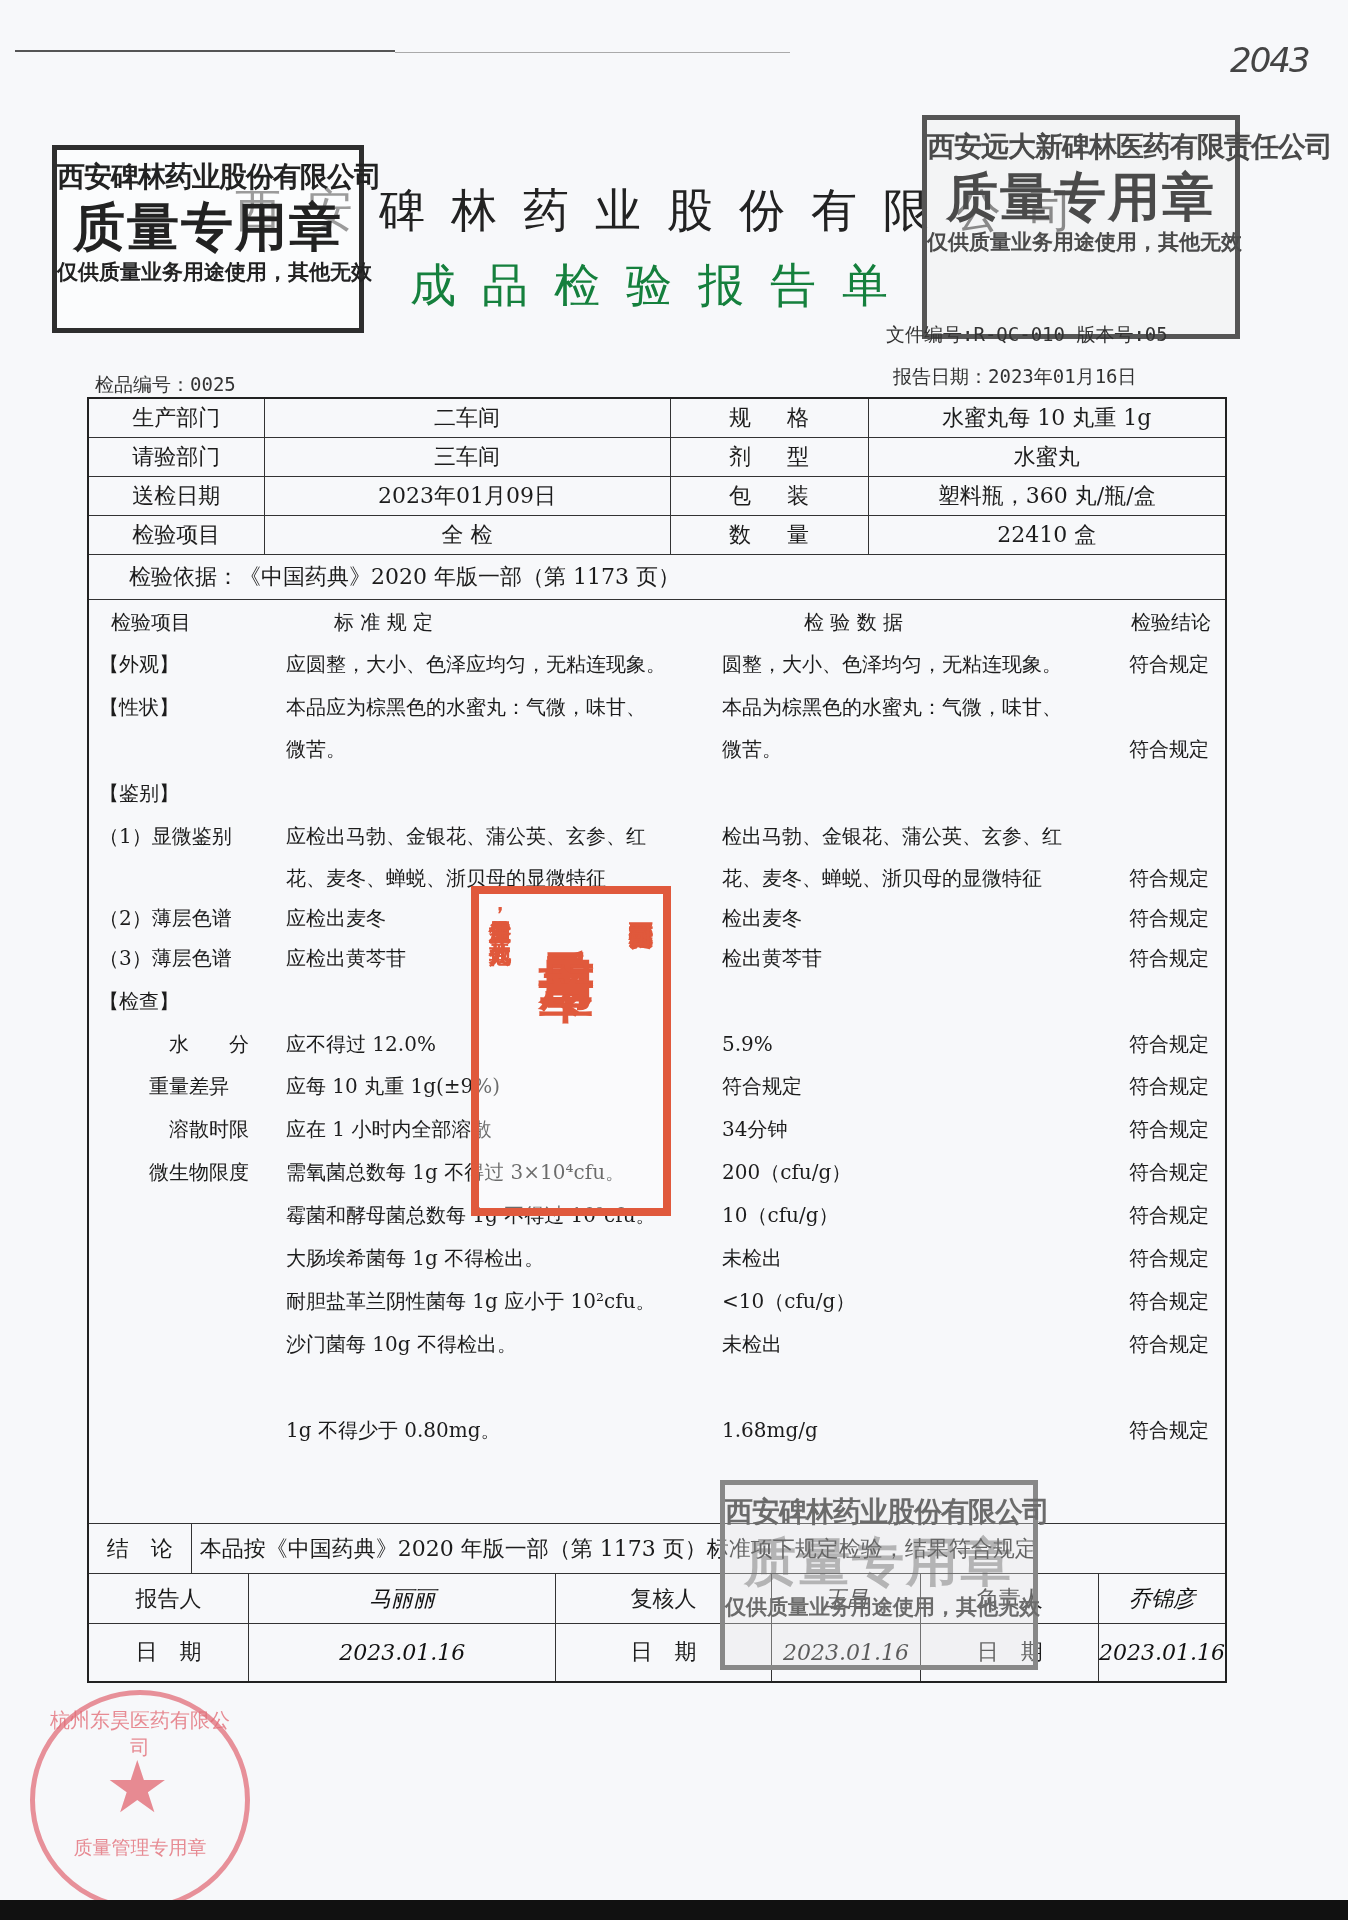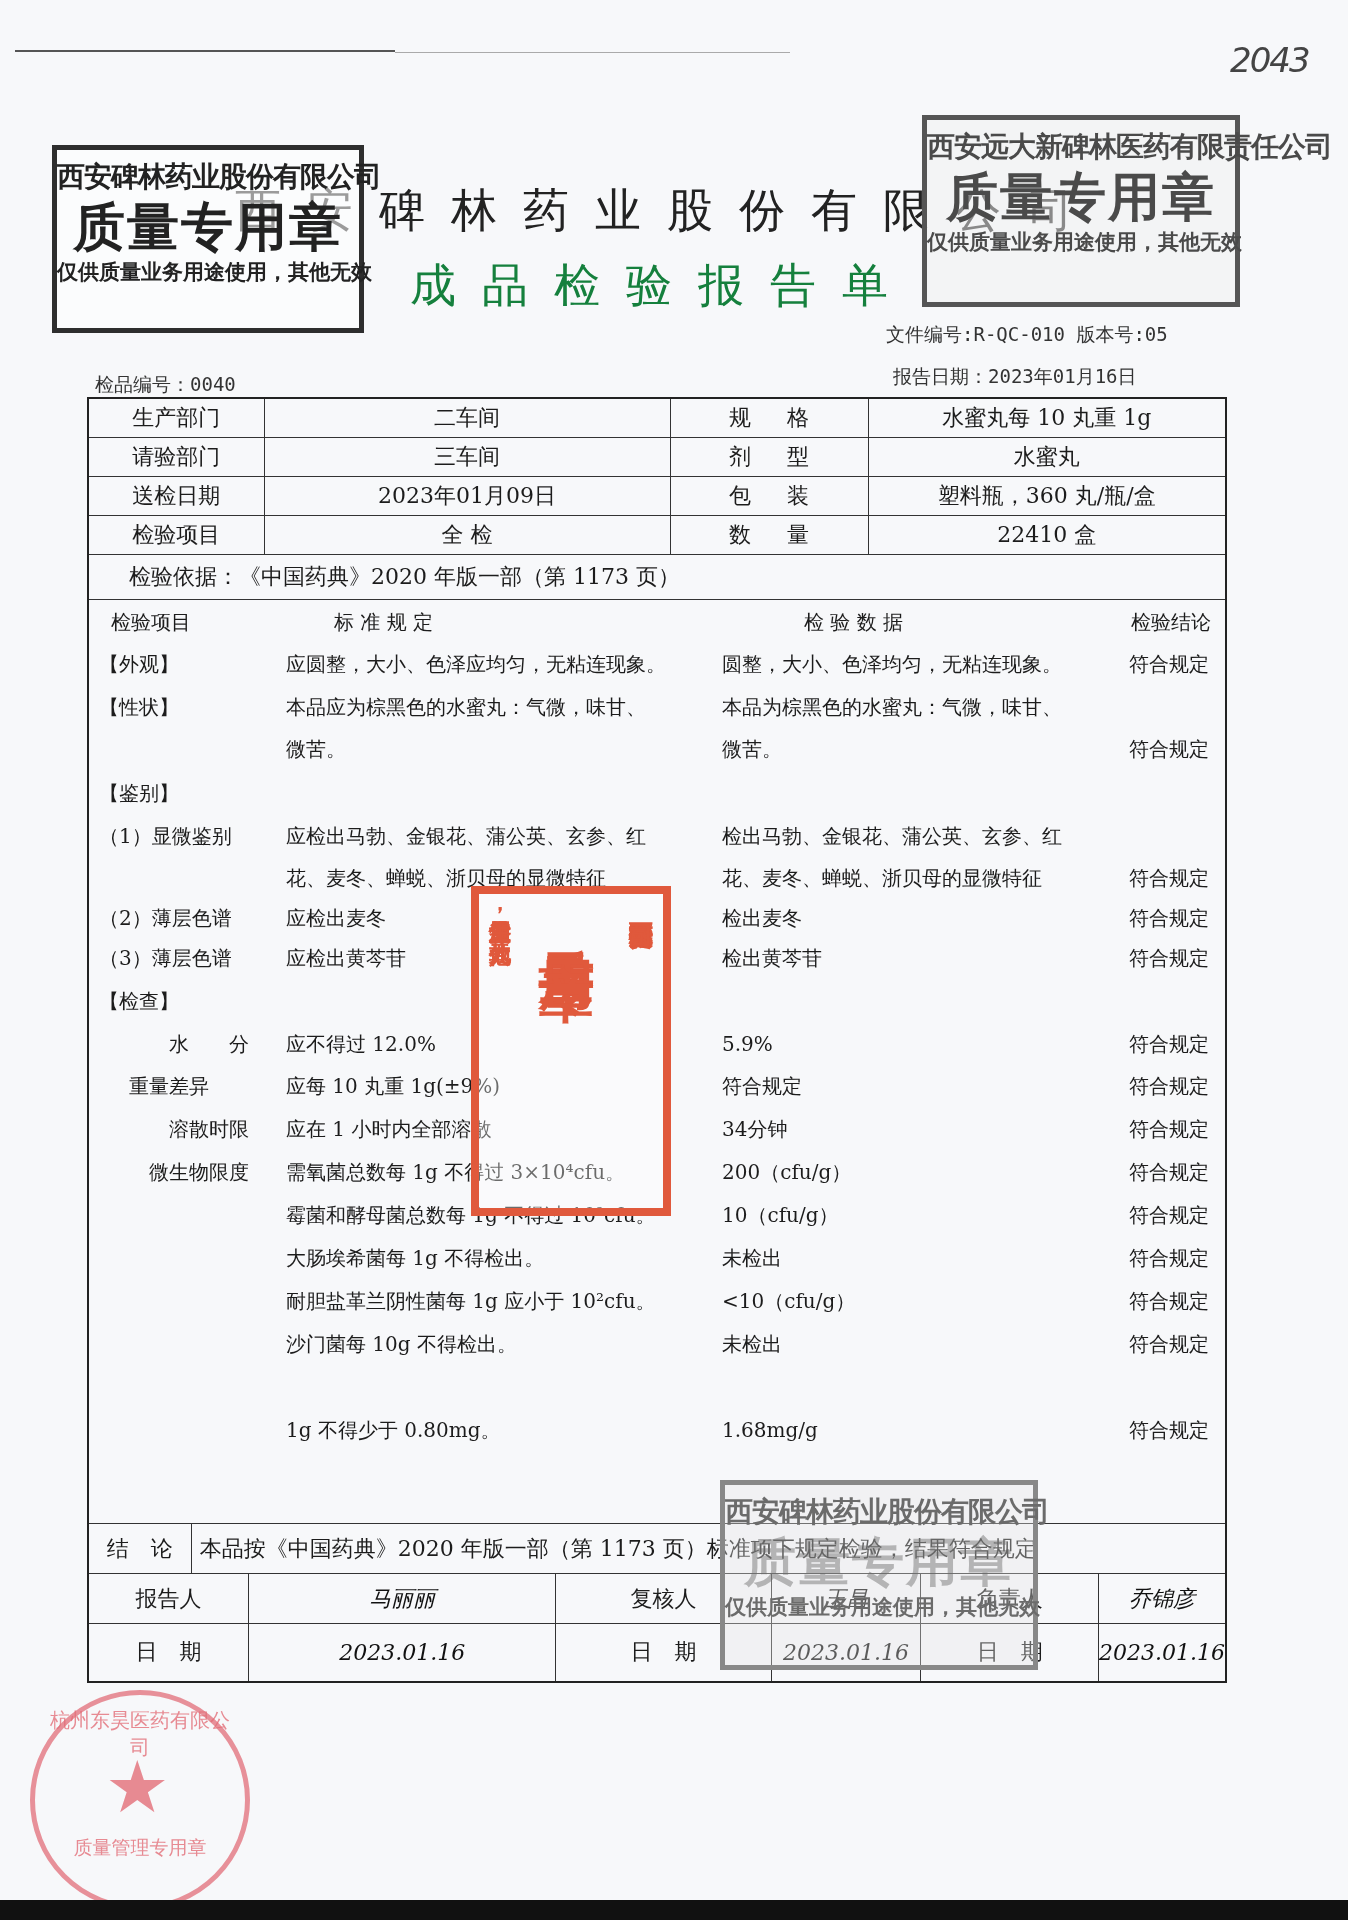--- a/index.html
+++ b/index.html
@@ -24,7 +24,7 @@
   .stamp-box .l2 { font-size: 52px; font-weight: bold; line-height: 62px; letter-spacing: 2px; white-space: nowrap; }
   .stamp-box .l3 { font-size: 21px; font-weight: bold; white-space: nowrap; }
   .stamp-a { left: 52px; top: 145px; width: 312px; height: 188px; color: #222; }
-  .stamp-b { left: 922px; top: 115px; width: 318px; height: 192px; border-color: #555; color: #4a4a4a; background: rgba(240,240,240,0.5); }
+  .stamp-b { left: 922px; top: 115px; width: 318px; height: 224px; border-color: #555; color: #4a4a4a; background: rgba(240,240,240,0.5); }
   .stamp-d { left: 720px; top: 1480px; width: 318px; height: 190px; border-color: #888; color: #6b6b6b; background: rgba(230,230,230,0.35); }
   .stamp-d .l2 { opacity: 0.45; }
   .stamp-red { left: 471px; top: 886px; width: 200px; height: 330px; border: 8px solid #e0593c; color: #e0593c; background: rgba(255,255,255,0.35); box-sizing: border-box; }

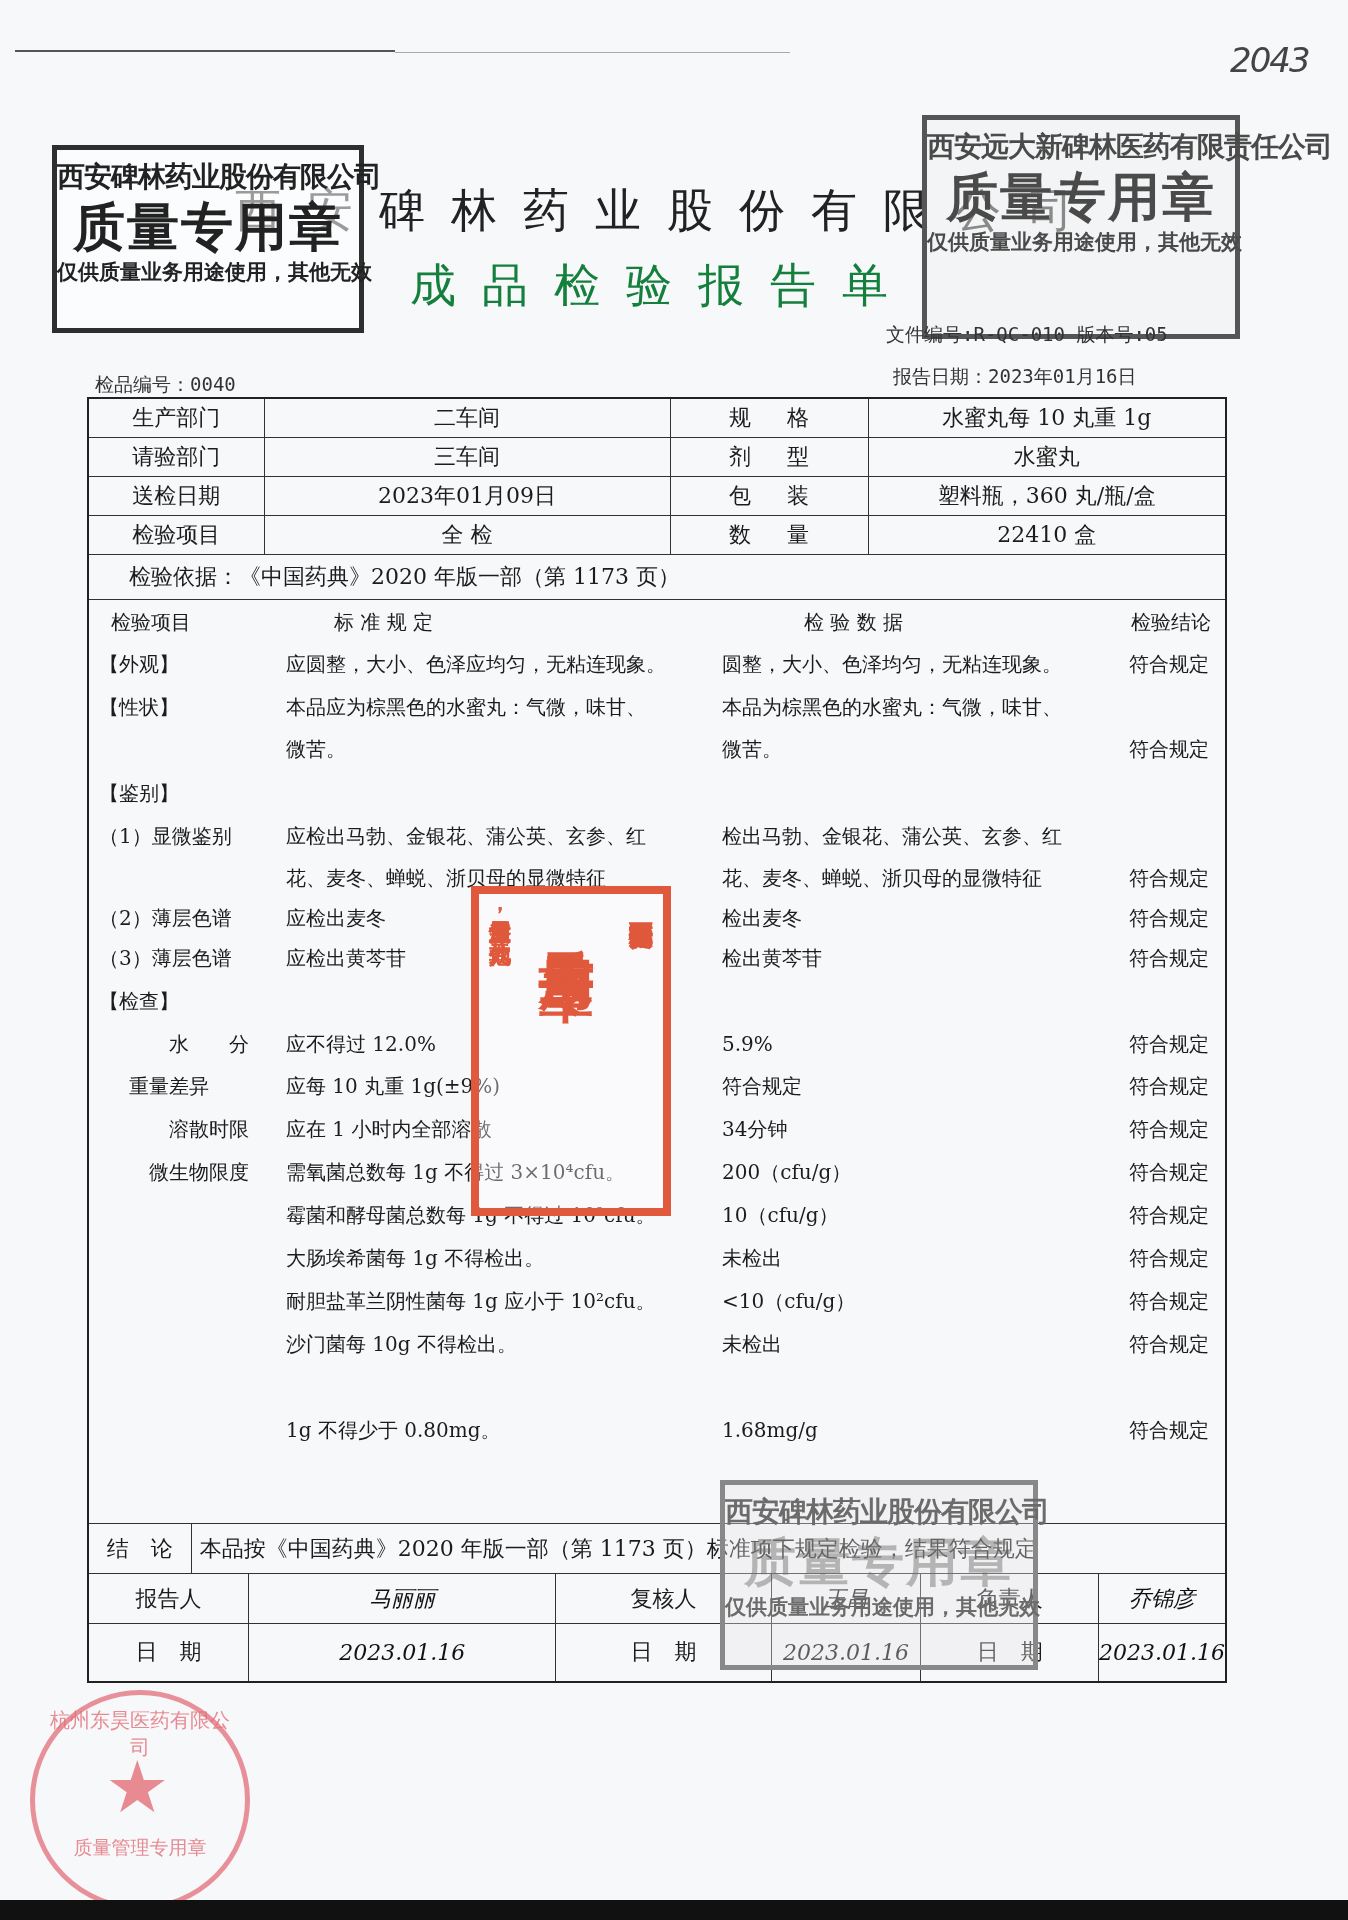--- a/index.html
+++ b/index.html
@@ -78,7 +78,7 @@
 </div>
 
 <div class="abs meta" style="left:886px;top:322px;">文件编号:R-QC-010 版本号:05</div>
-<div class="abs meta" style="left:95px;top:372px;">检品编号：0040</div>
+<div class="abs meta" style="left:95px;top:372px;">检品编号：0025</div>
 <div class="abs meta" style="left:893px;top:364px;">报告日期：2023年01月16日</div>
 
 <div class="abs form">

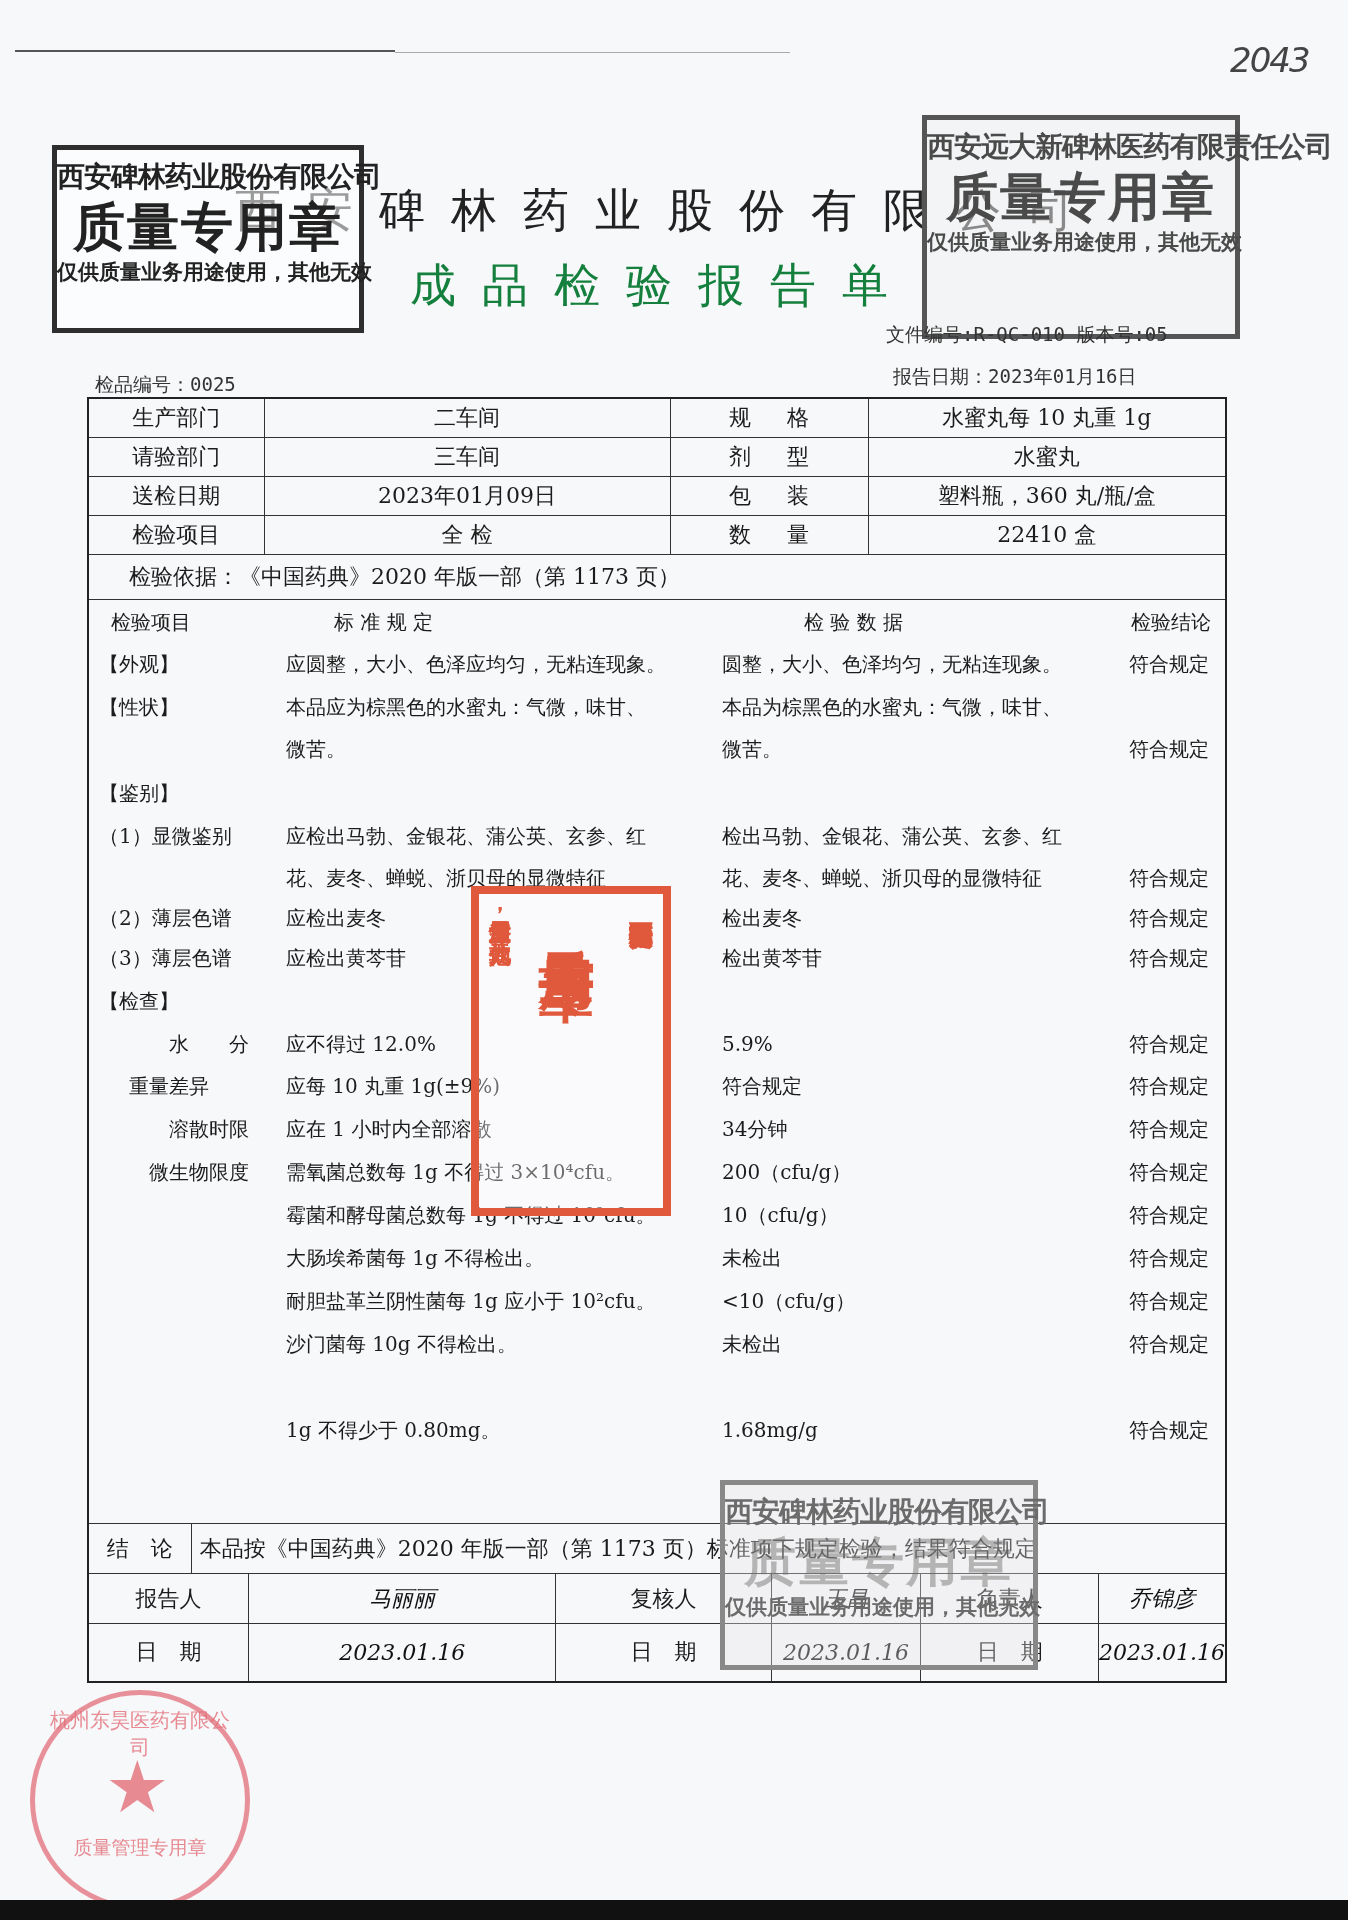--- a/index.html
+++ b/index.html
@@ -181,7 +181,7 @@
         <span class="c-concl">符合规定</span>
     </div>
     <div class="row" style="top:468px">
-      <span class="c-item" style="left:40px;width:120px;text-align:left">重量差异</span>
+      <span class="c-item" style="left:40px;width:120px;text-align:center">重量差异</span>
         <span class="c-std">应每 10 丸重 1g(±9%)</span>
         <span class="c-data">符合规定</span>
         <span class="c-concl">符合规定</span>

